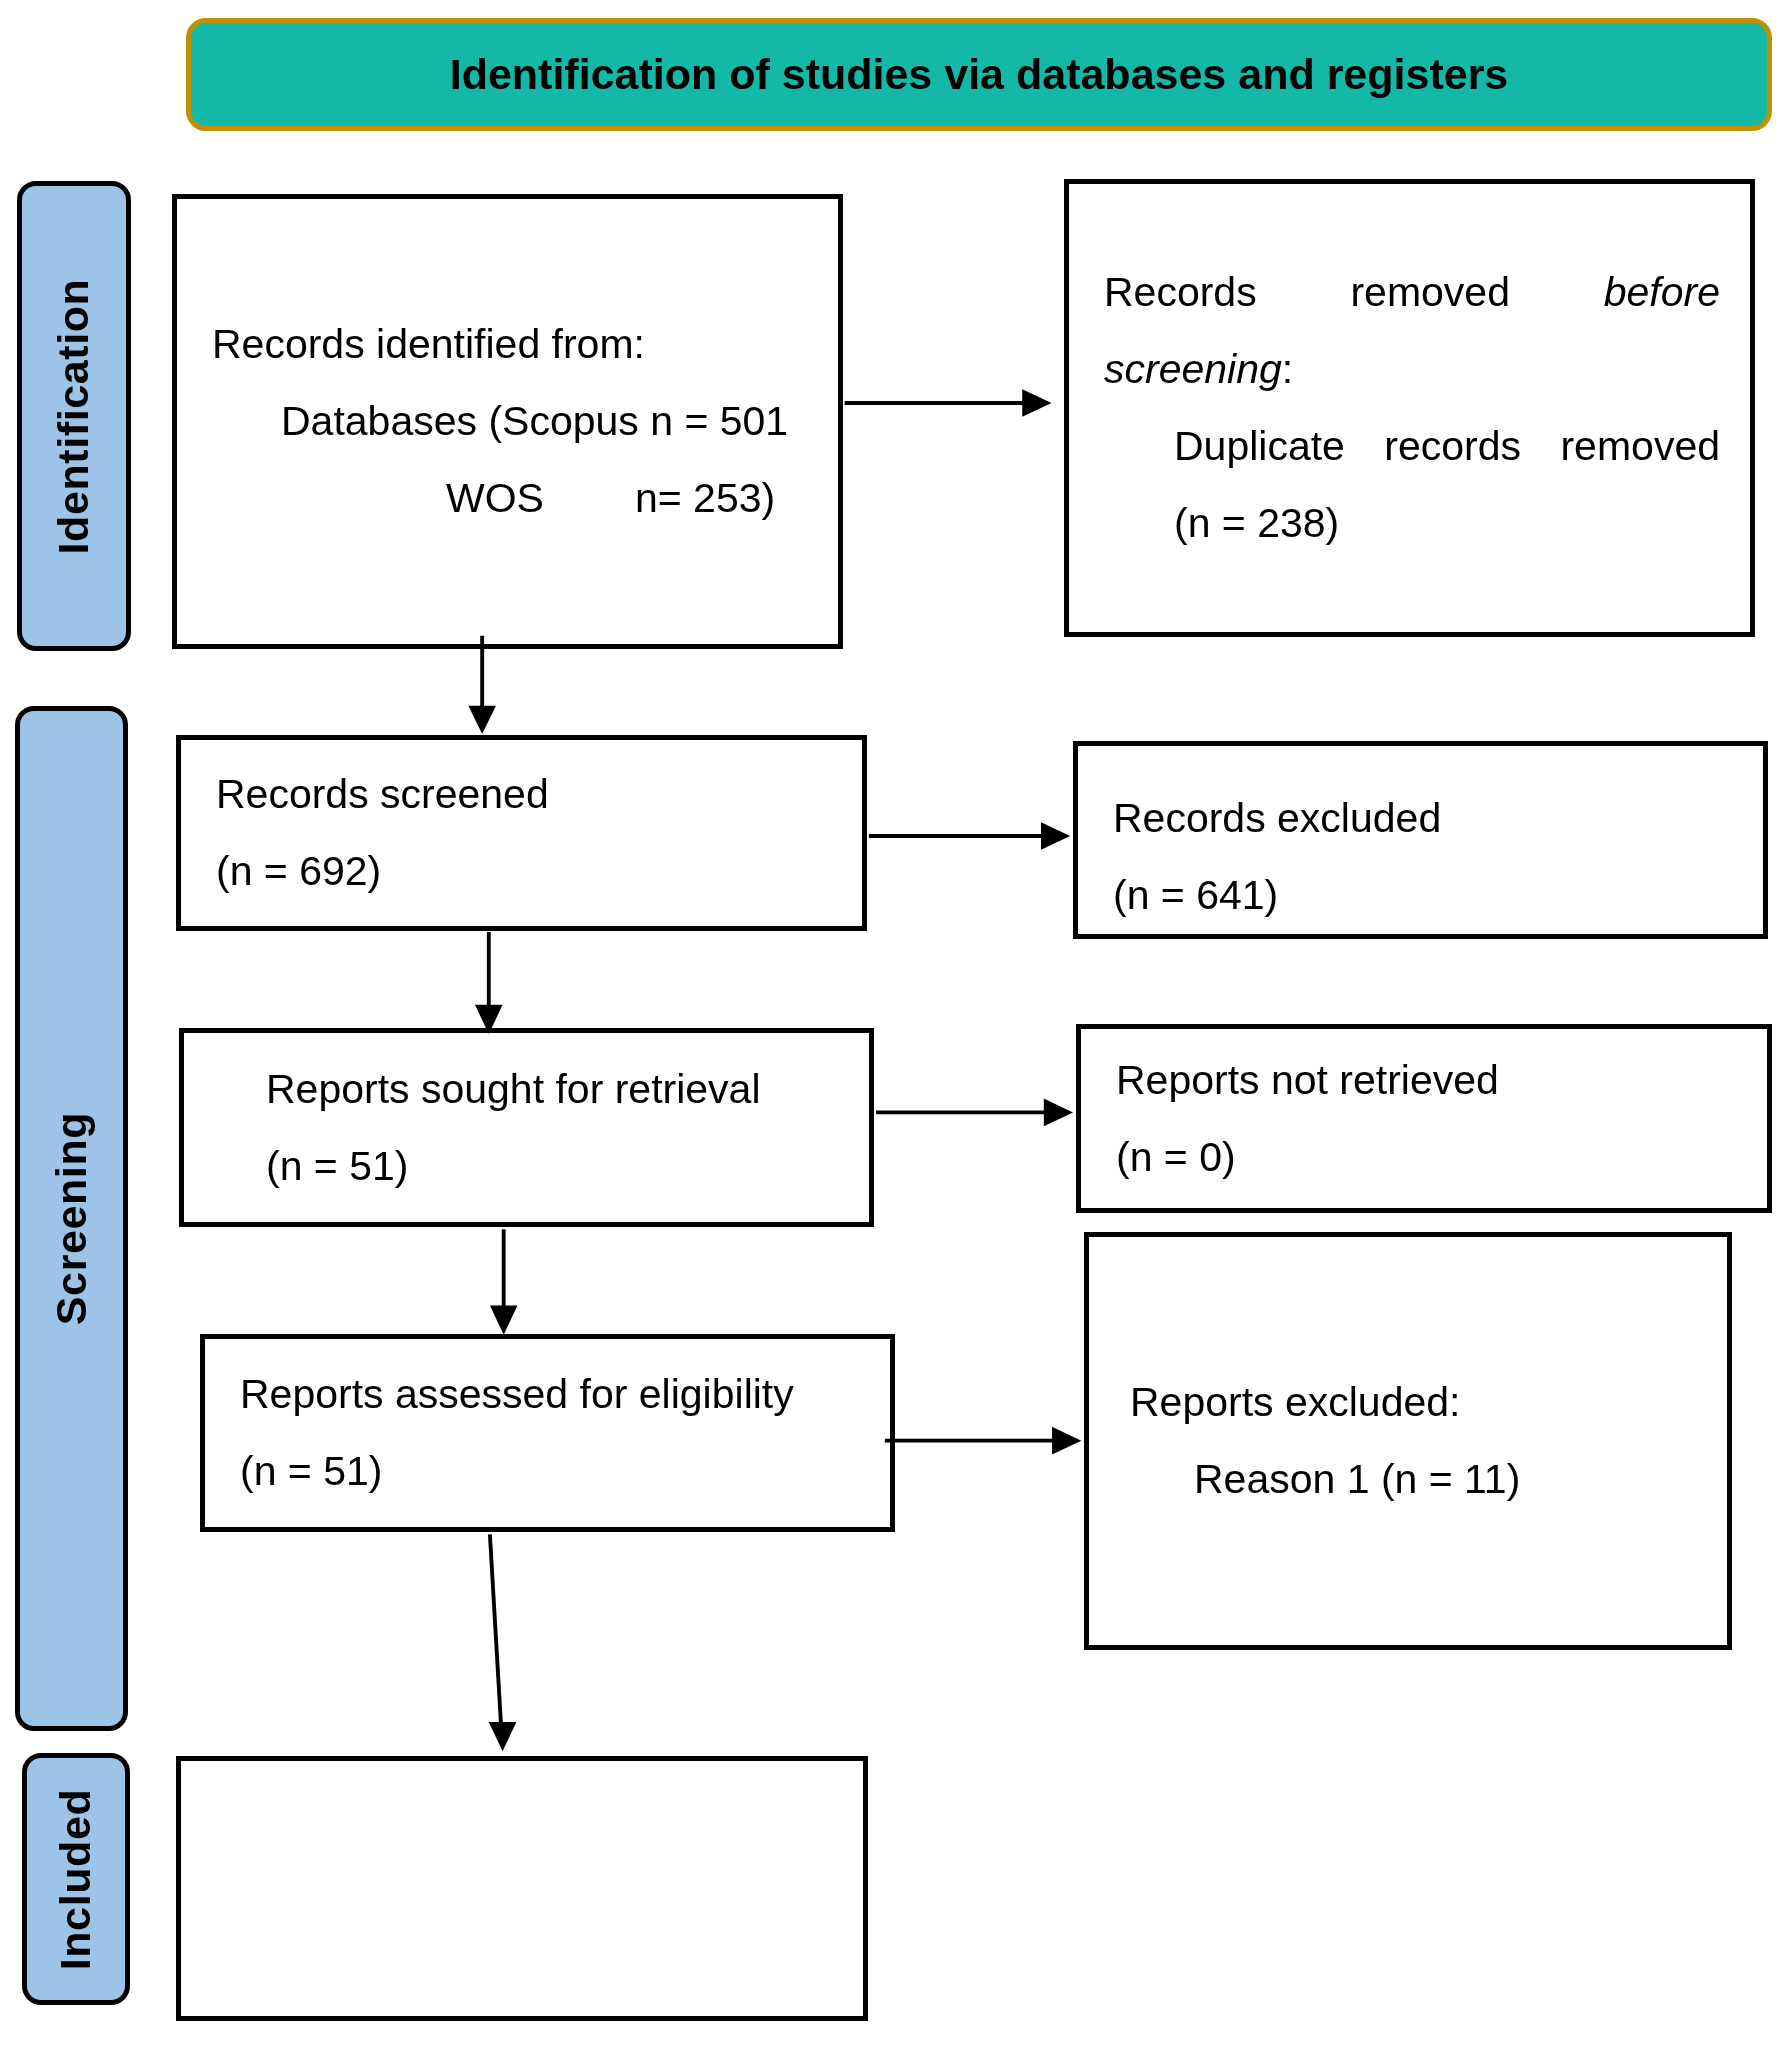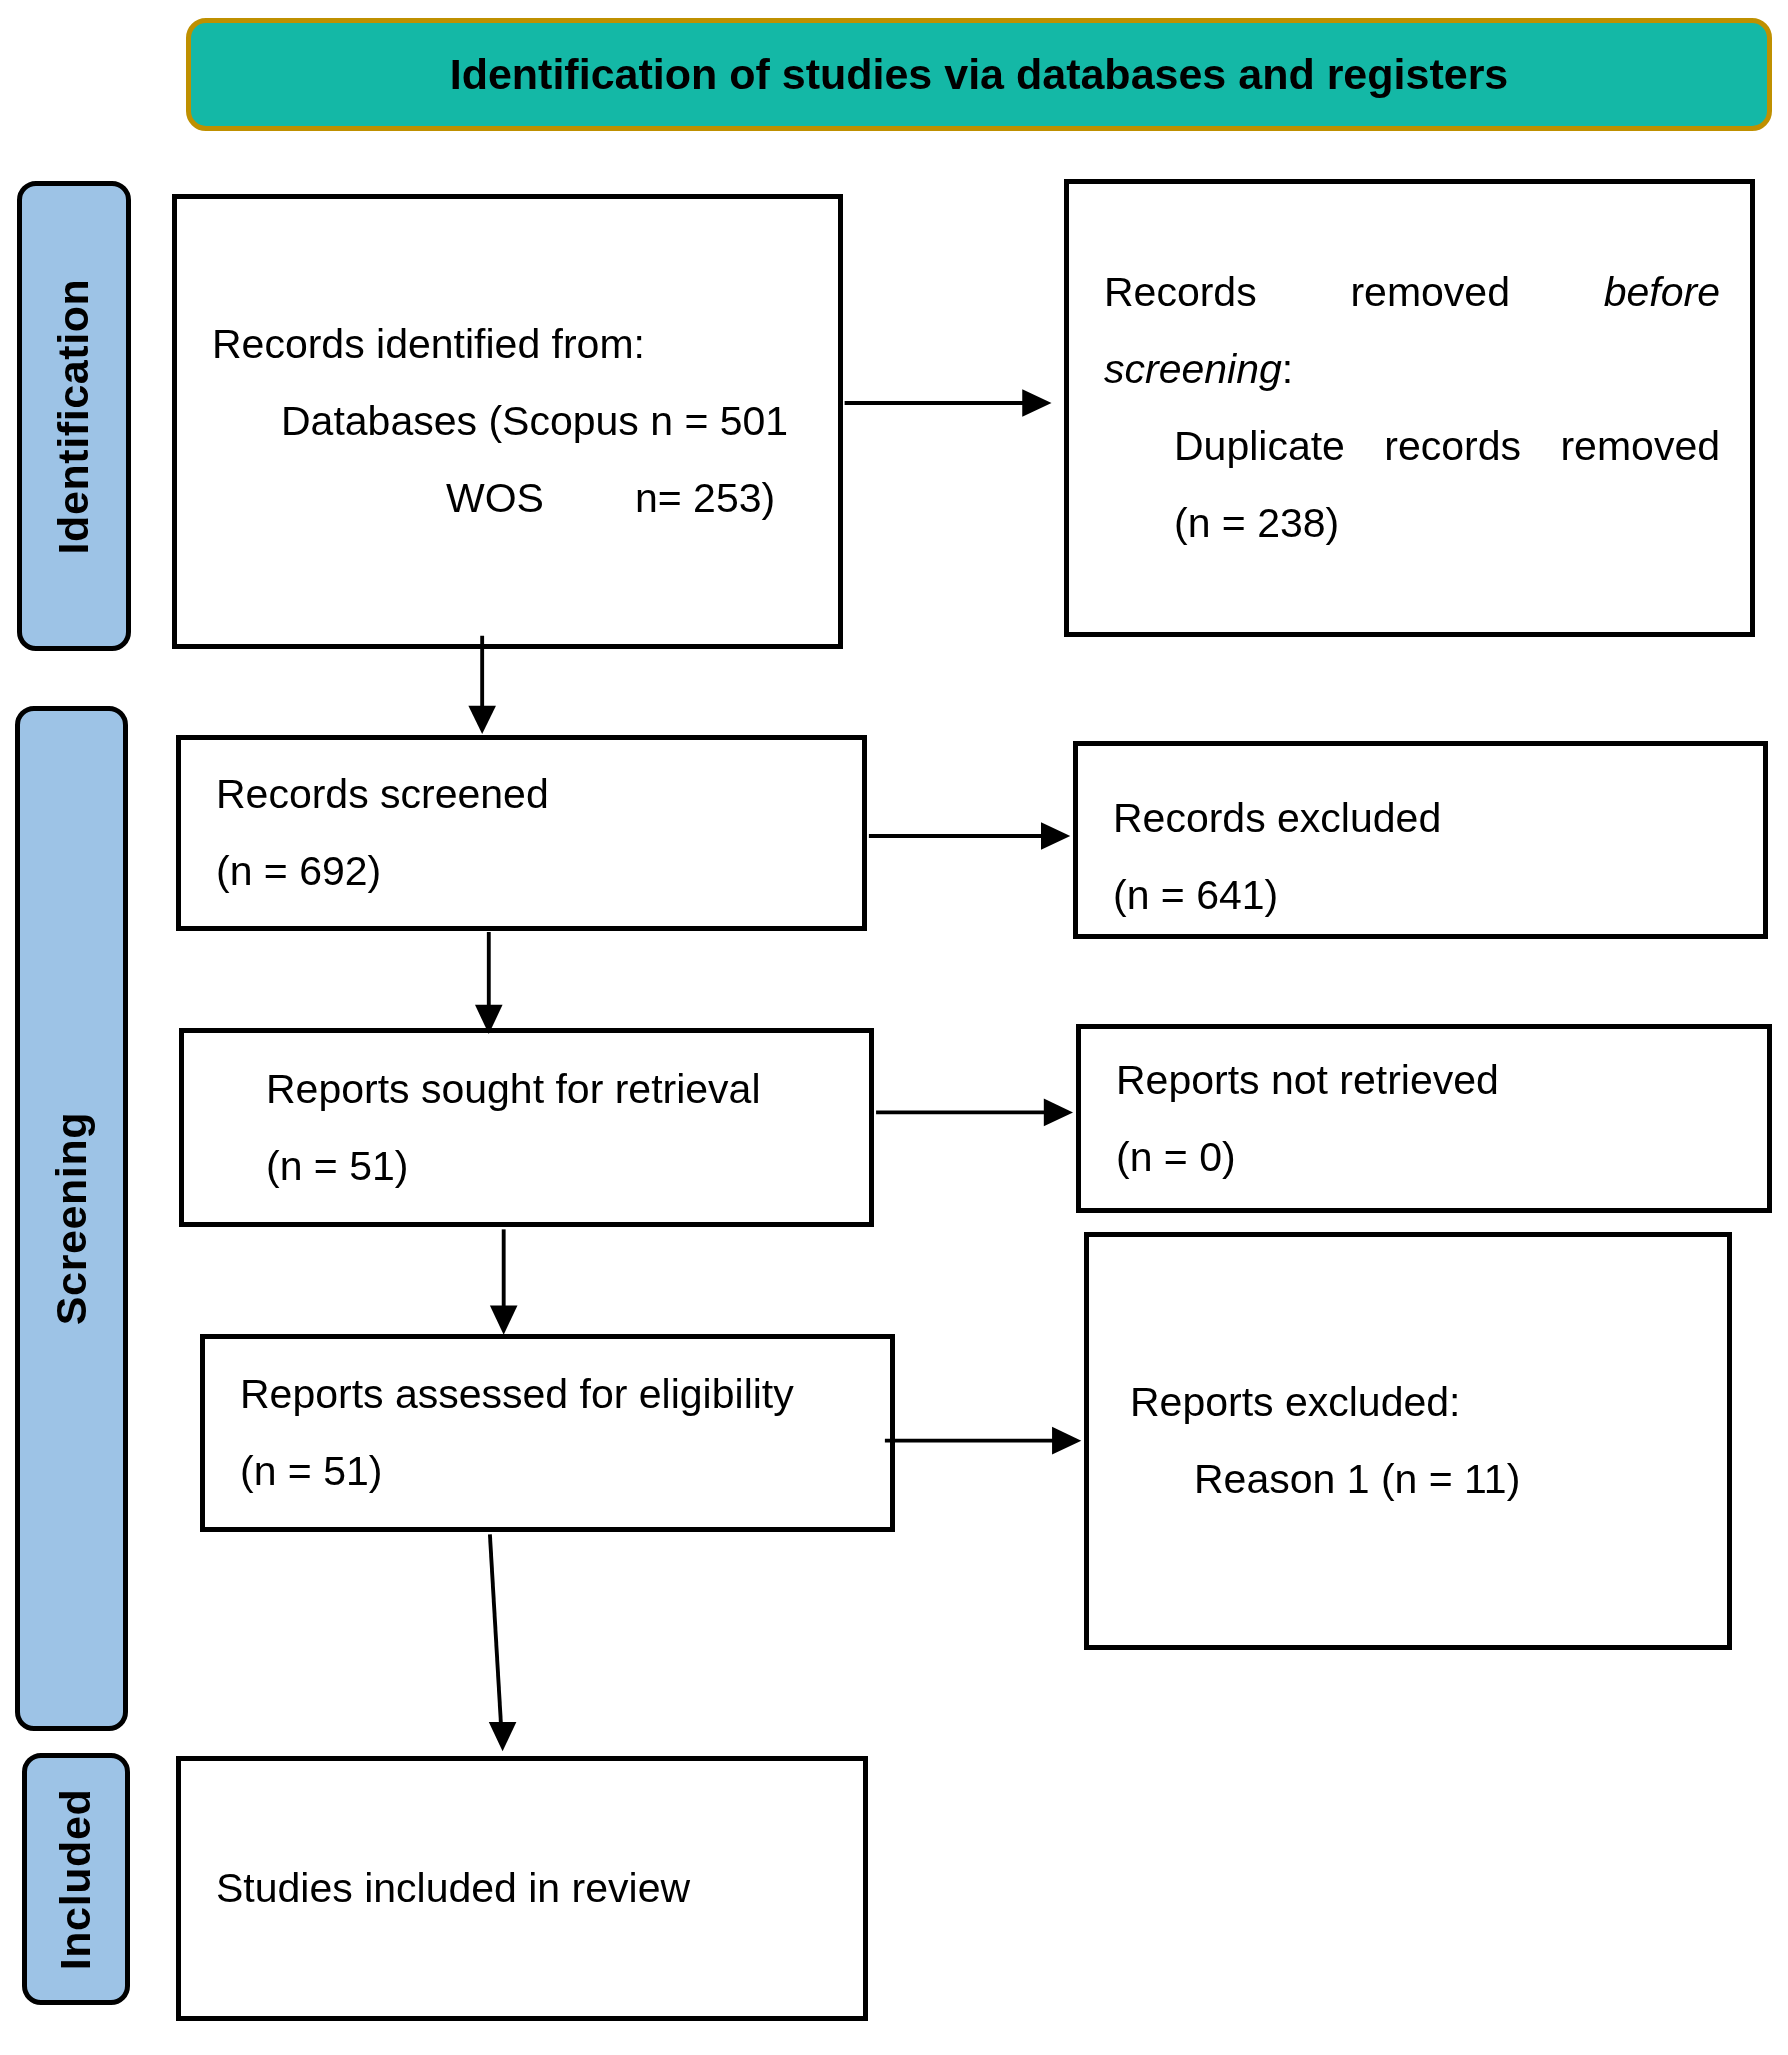--- a/index.html
+++ b/index.html
@@ -124,7 +124,6 @@
 </div>
 
 <div class="box" id="box-studies-included">
-  <div class="pad-a">Studies included in review</div>
 </div>
 
 <svg class="arrows" width="1788" height="2056" viewBox="0 0 3241 3726">

